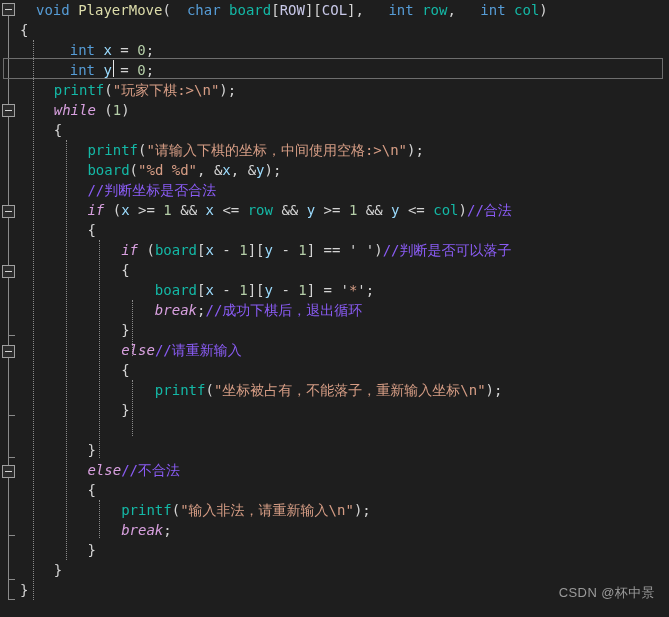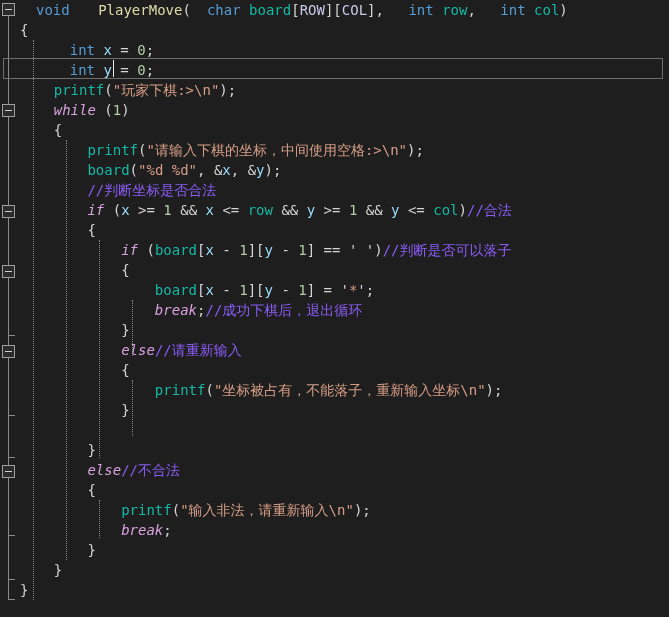--- a/index.html
+++ b/index.html
@@ -111,7 +111,7 @@
   
   .kw   { color: #569cd6; margin-left: 16px; }  
   .ctl  { color: #d8a0df; font-style: italic; }  
-  .fn   { color: #dcdcaa; margin-left: 20px; }  
+  .fn   { color: #dcdcaa; }  
   .str  { color: #d69d85; }  
   .cmt  { color: #8b5cf6; }  
   .var  { color: #9cdcfe; }  

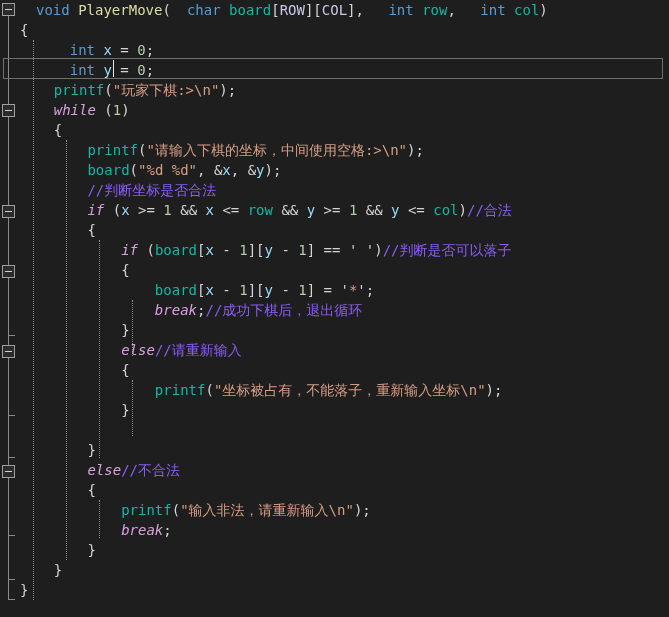--- a/index.html
+++ b/index.html
@@ -236,6 +236,7 @@
   <div class="current-line-box"></div>
   <div class="caret"></div>
 
+  <div class="watermark">CSDN @杯中景</div>
 </div>
 
 </body></html>

